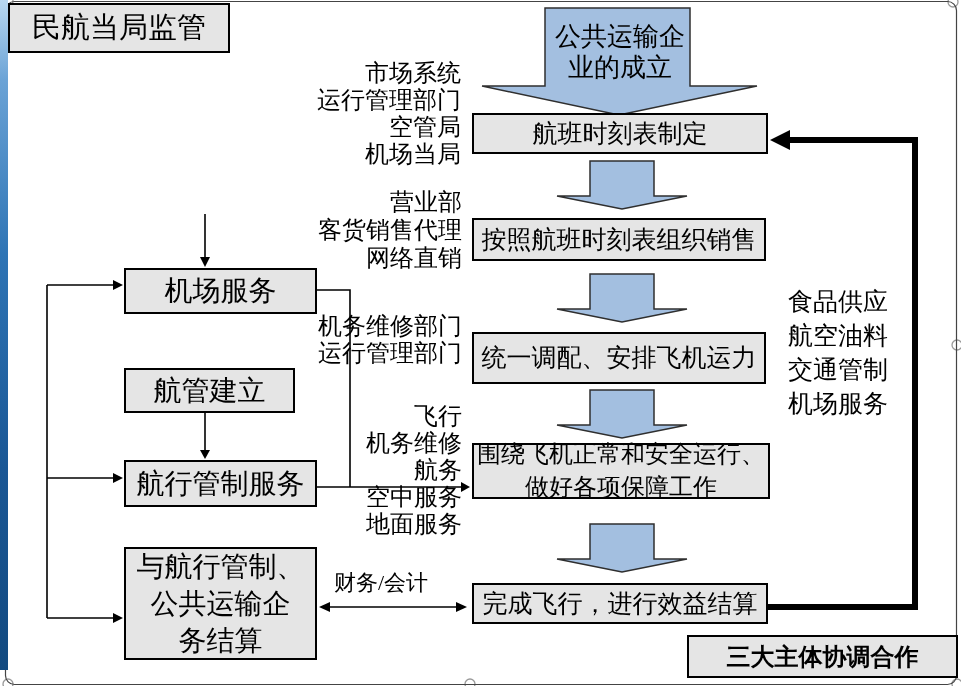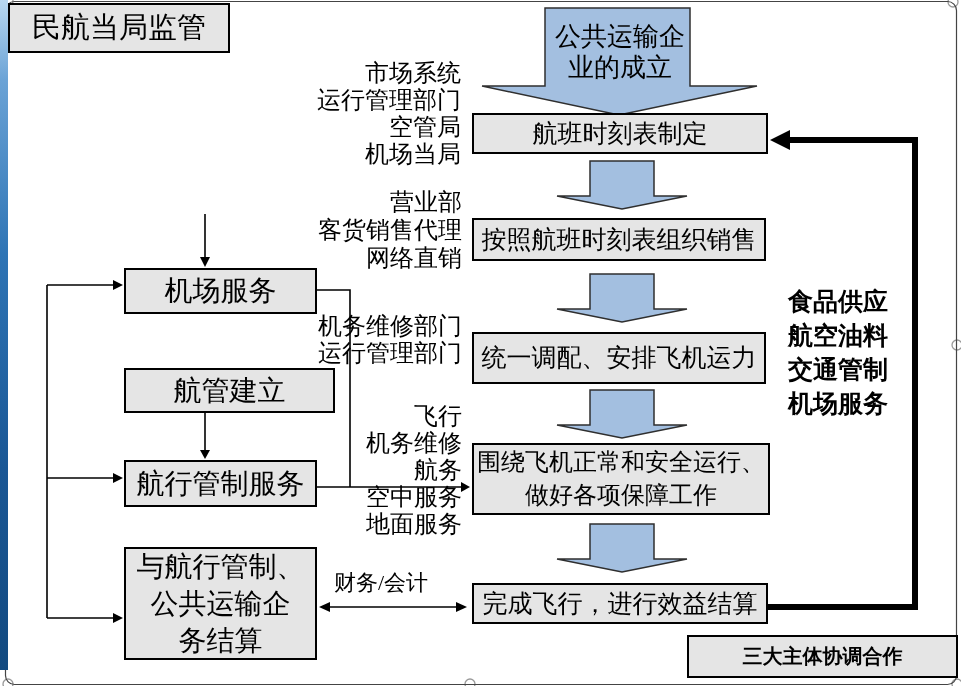--- a/index.html
+++ b/index.html
@@ -162,7 +162,7 @@
 
   <div class="lbl g-finance" style="left:334px;top:568px;">财务/会计</div>
 
-  <div class="lbl g-support" style="left:788px;top:285px;font-weight:bold;">
+  <div class="lbl g-support" style="left:788px;top:285px;">
     <div>食品供应</div>
     <div>航空油料</div>
     <div>交通管制</div>

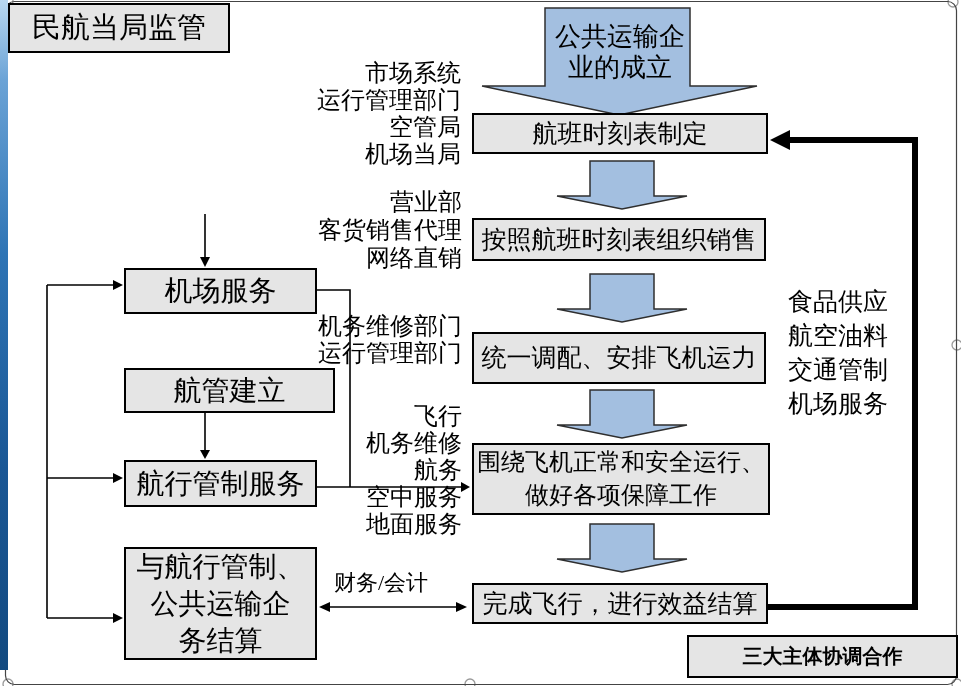--- a/index.html
+++ b/index.html
@@ -122,7 +122,7 @@
   <div class="box left-box" style="left:124px;top:268px;width:193px;height:46px;">
     <div>机场服务</div>
   </div>
-  <div class="box left-box" style="left:124px;top:368px;width:211px;height:45px;">
+  <div class="box left-box" style="left:124px;top:368px;width:171px;height:45px;">
     <div>航管建立</div>
   </div>
   <div class="box left-box" style="left:124px;top:460px;width:193px;height:47px;">

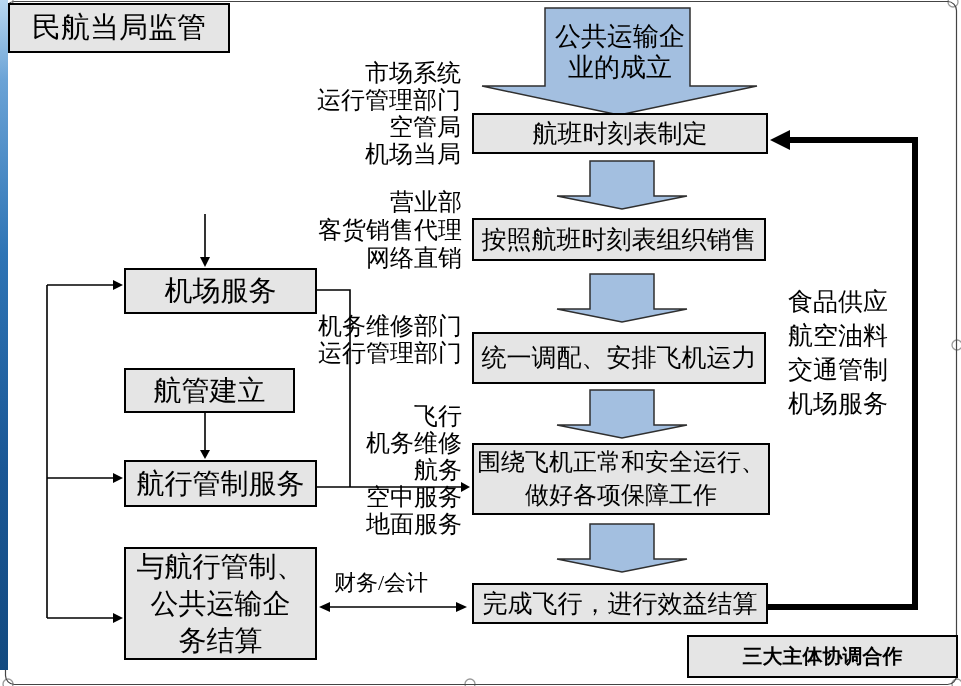--- a/index.html
+++ b/index.html
@@ -111,7 +111,7 @@
   <div class="box main-box" style="left:472px;top:332px;width:294px;height:52px;">
     <div>统一调配、安排飞机运力</div>
   </div>
-  <div class="box main-box tall" style="left:472px;top:443px;width:298px;height:72px;">
+  <div class="box main-box tall" style="left:472px;top:443px;width:298px;height:56px;">
     <div>围绕飞机正常和安全运行、</div>
     <div>做好各项保障工作</div>
   </div>

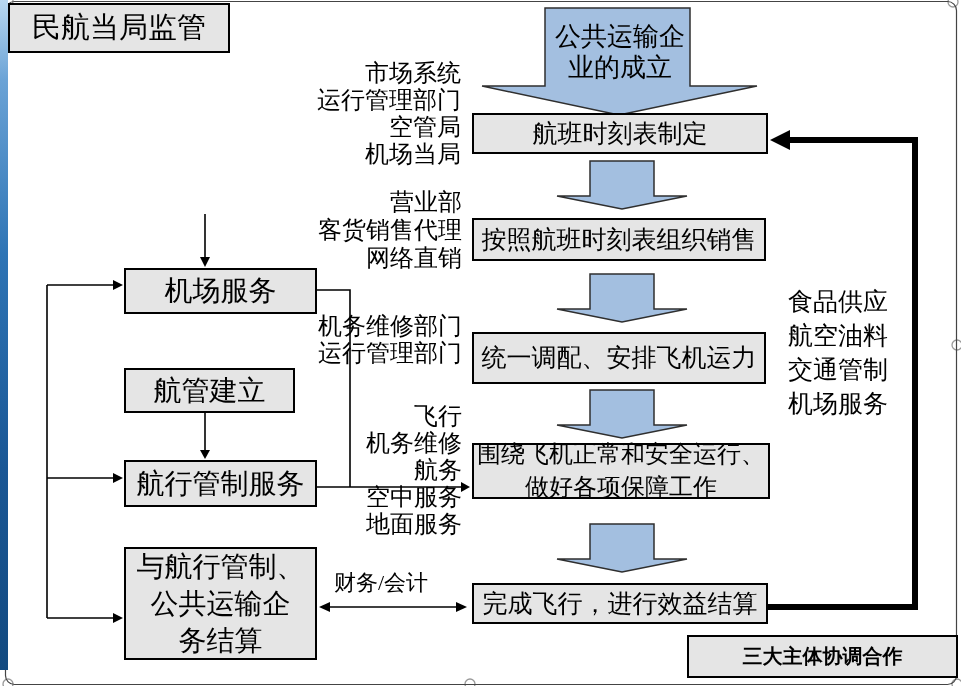--- a/index.html
+++ b/index.html
@@ -18,7 +18,7 @@
   .left-box{font-size:28px;line-height:34px;}
   .left-box.tall{line-height:37px;}
   .corner-box{font-size:29px;}
-  .corner-box.bold{font-size:20px;font-weight:bold;}
+  .corner-box.bold{font-size:24px;font-weight:bold;}
   .lbl{position:absolute;white-space:nowrap;z-index:2;font-size:24px;}
   .lbl.right-align{text-align:right;}
   .g-market{line-height:27px;}

